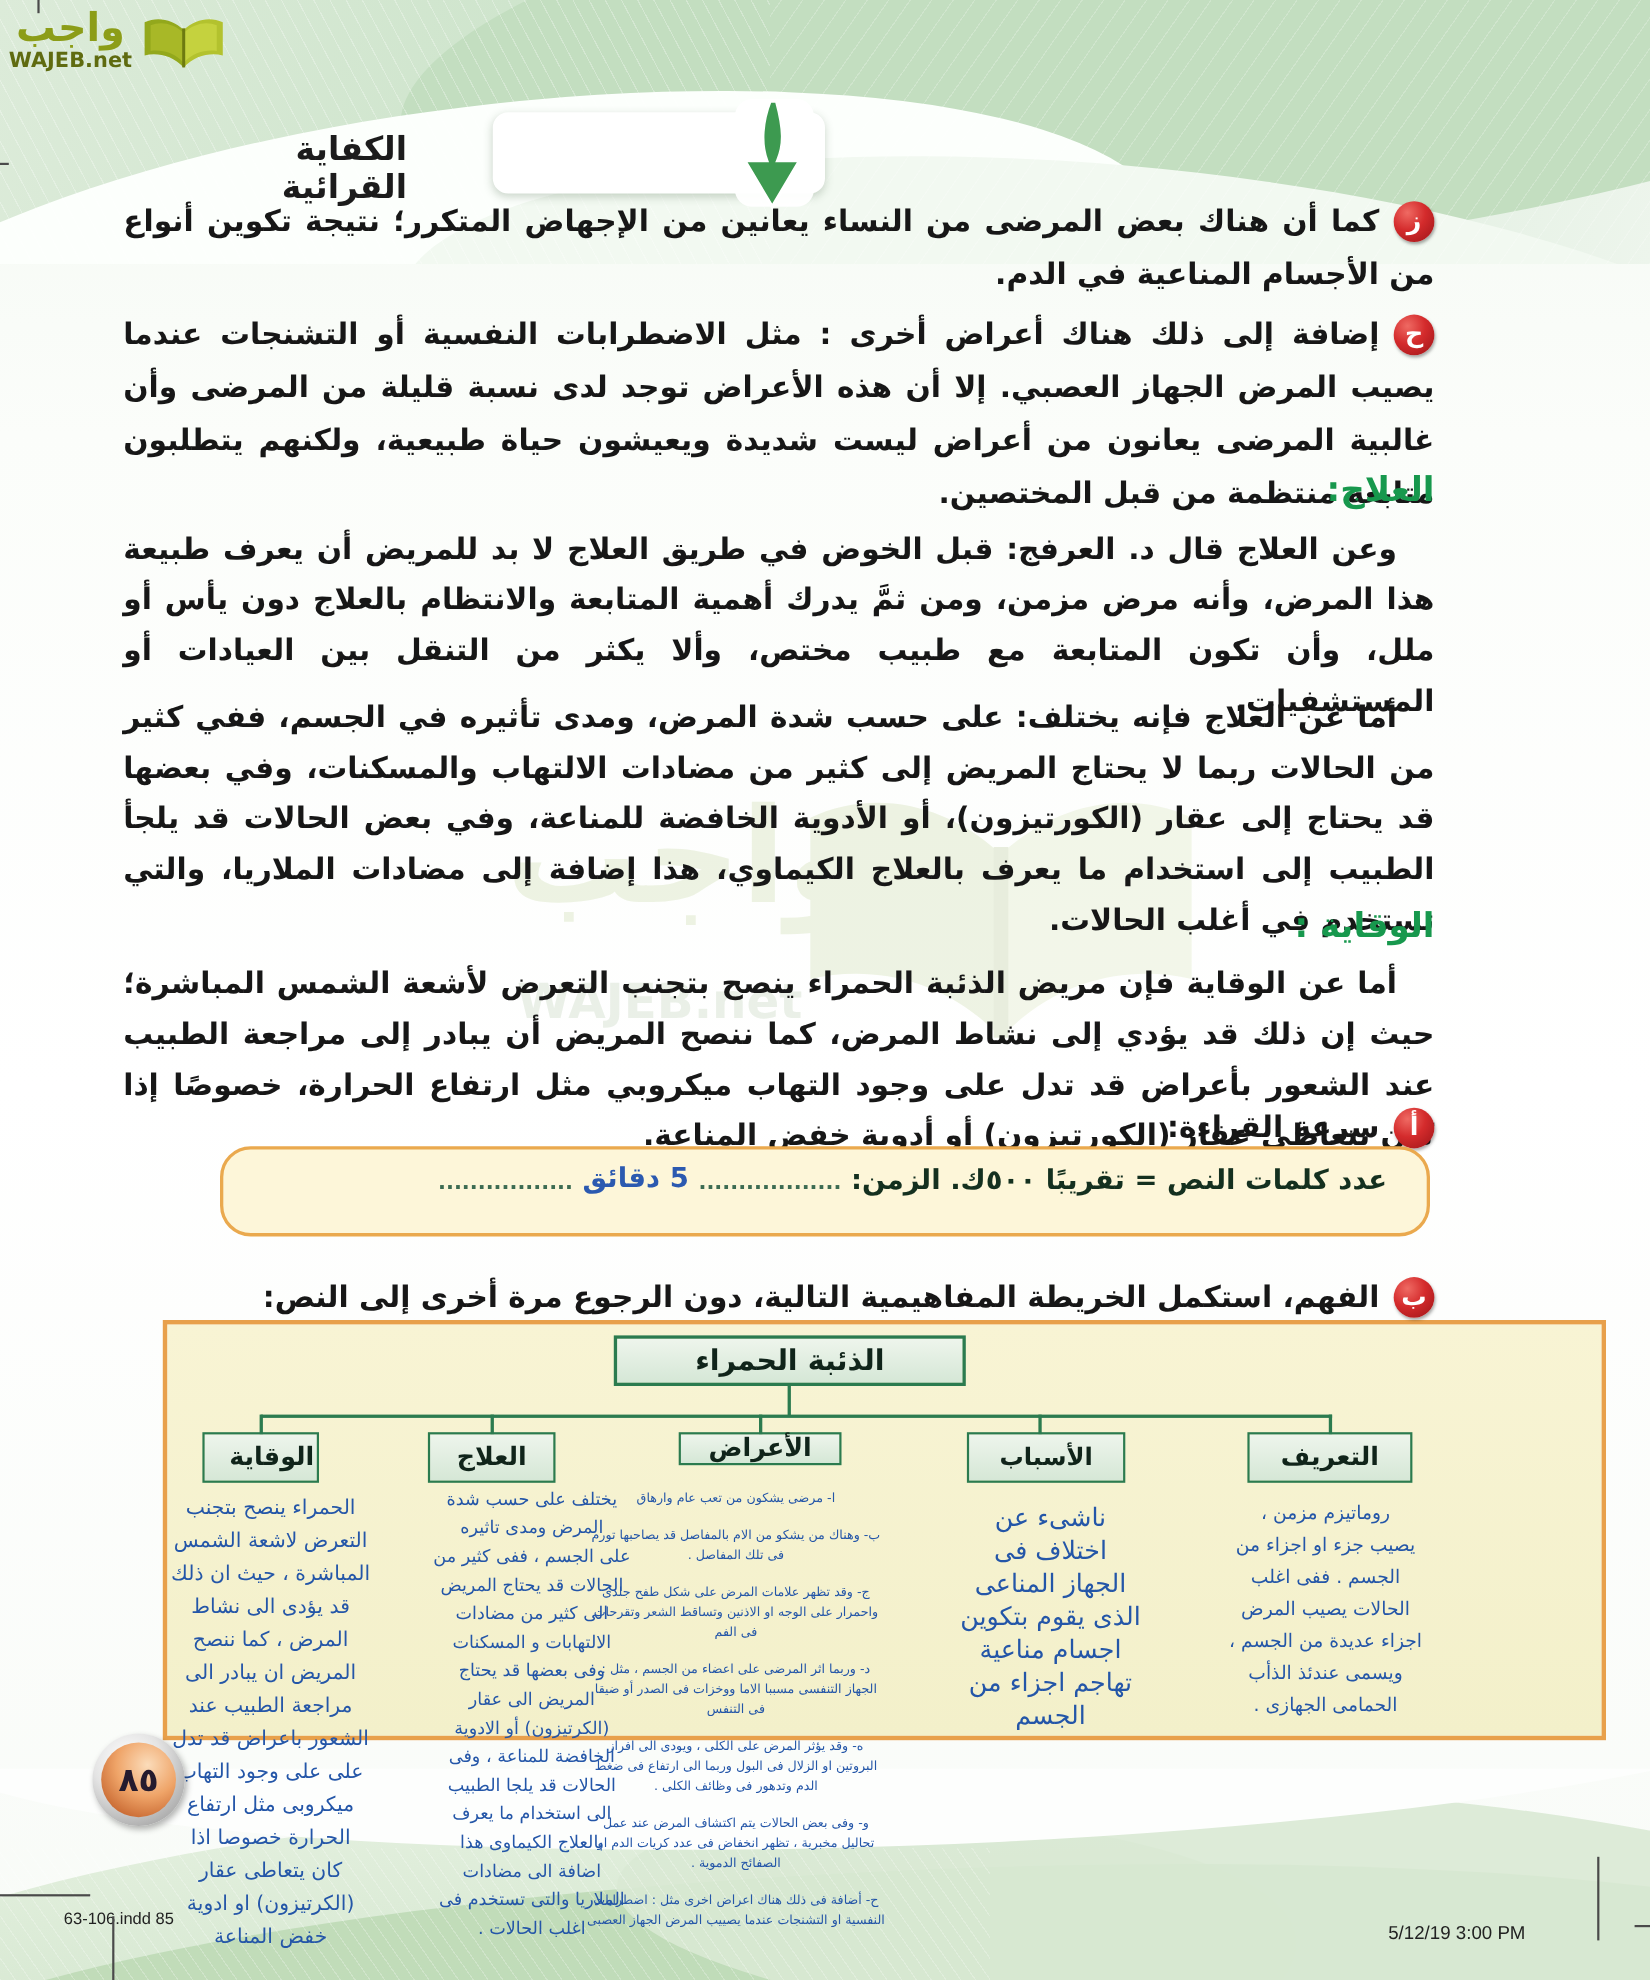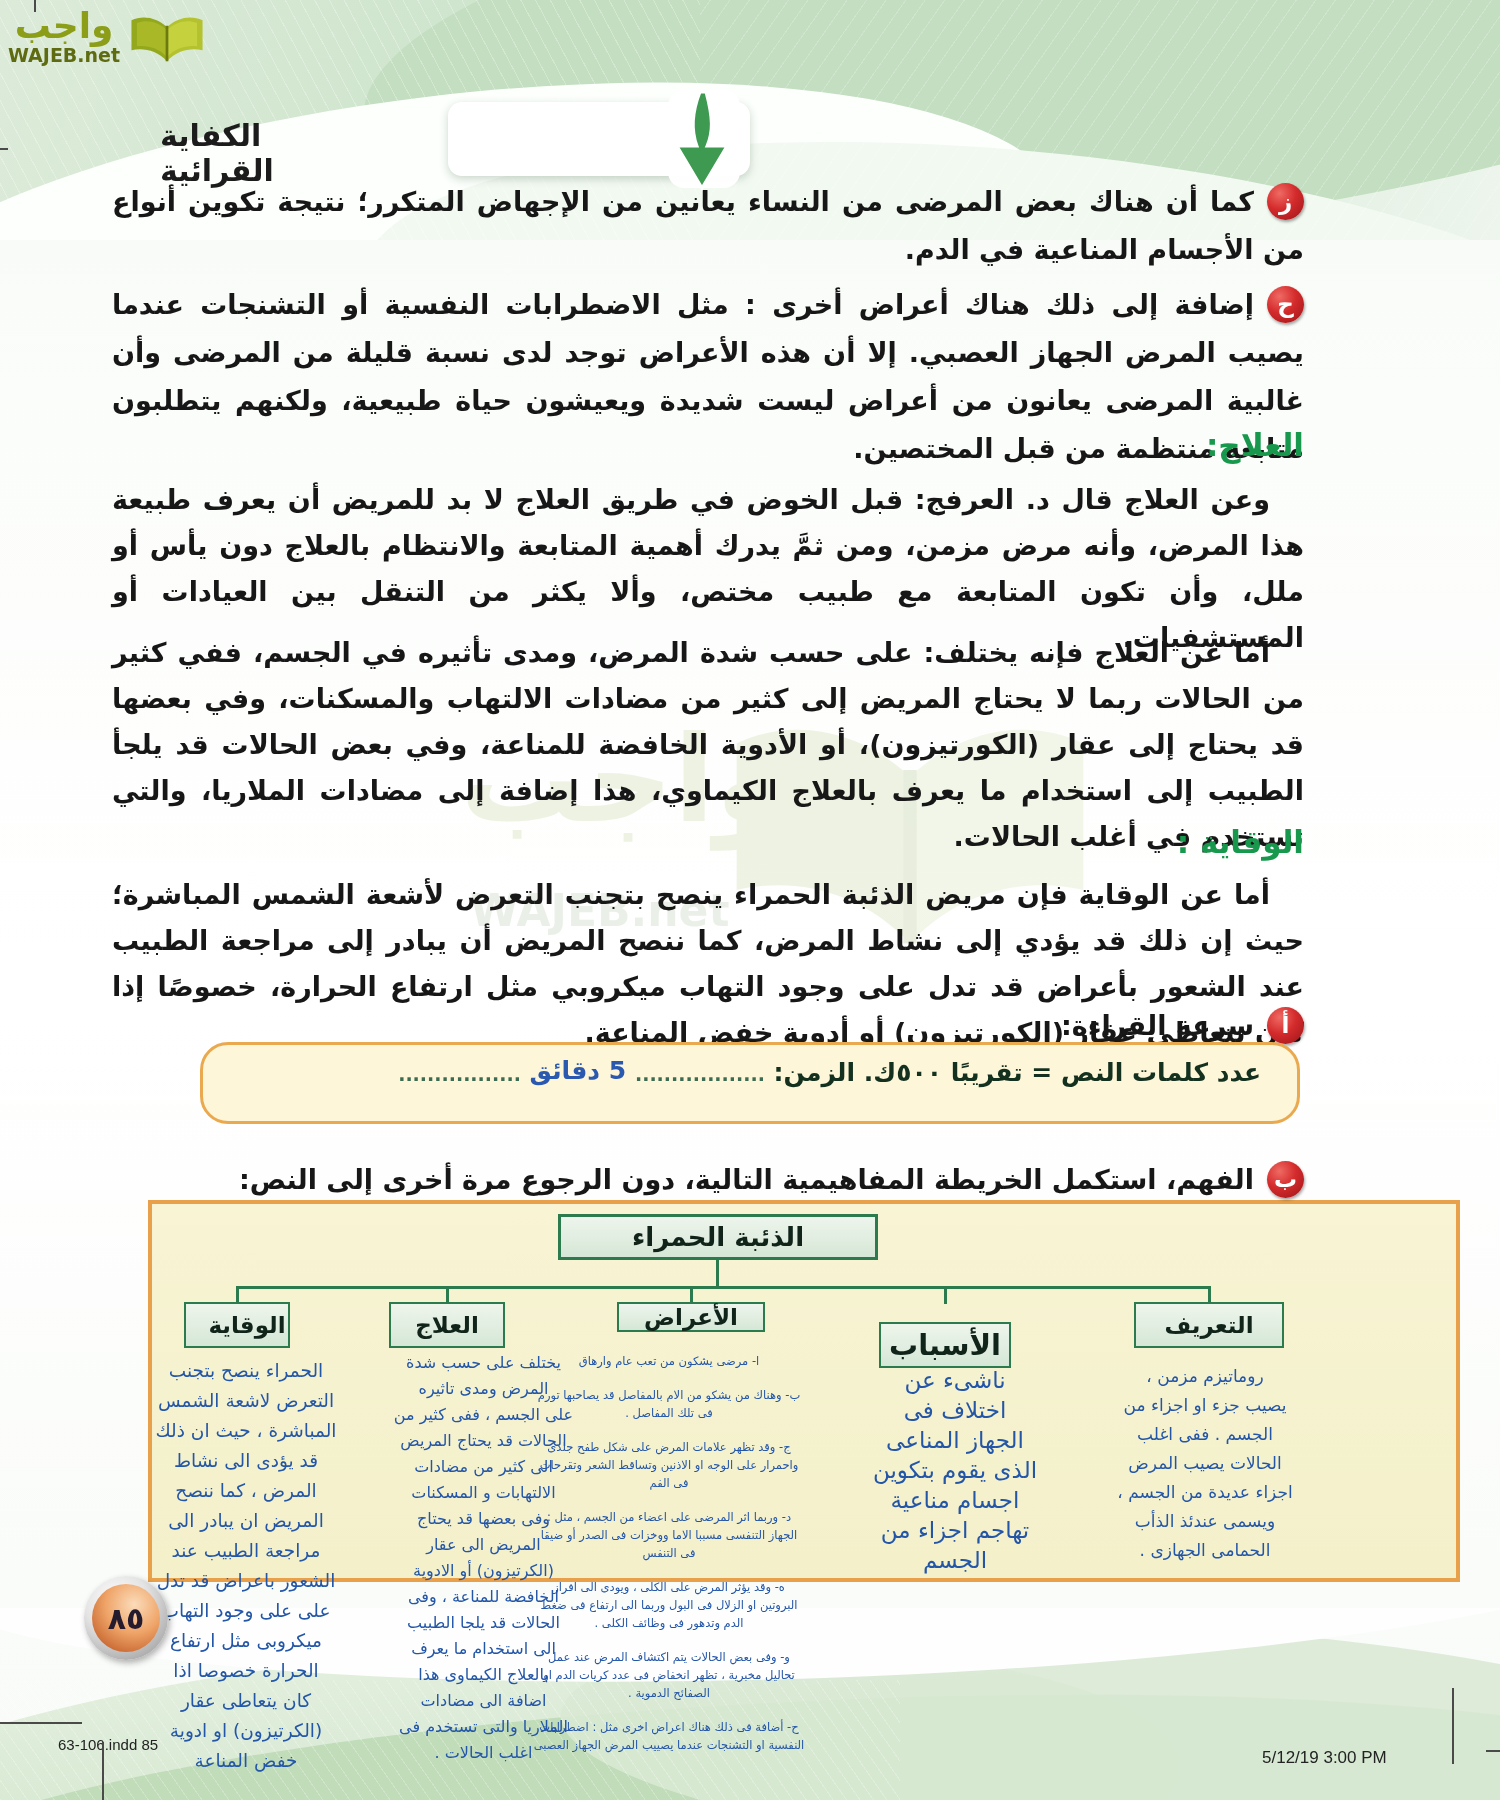--- a/index.html
+++ b/index.html
@@ -40,7 +40,7 @@
   .banner{position:absolute;left:448px;top:96px;z-index:3;}
   .banner .box{position:absolute;left:0;top:6px;width:302px;height:74px;background:#ffffff;border-radius:14px;
                box-shadow:0 3px 8px rgba(60,90,60,.25);}
-  .banner .title{position:absolute;right:78px;top:22px;width:210px;text-align:left;font-size:30px;font-weight:bold;color:#1c1c1c;direction:rtl;}
+  .banner .title{position:absolute;right:78px;top:22px;width:210px;text-align:right;font-size:30px;font-weight:bold;color:#1c1c1c;direction:rtl;}
   .banner svg{position:absolute;left:212px;top:-12px;}
   
   .tblock{position:absolute;left:112px;width:1192px;direction:rtl;text-align:justify;

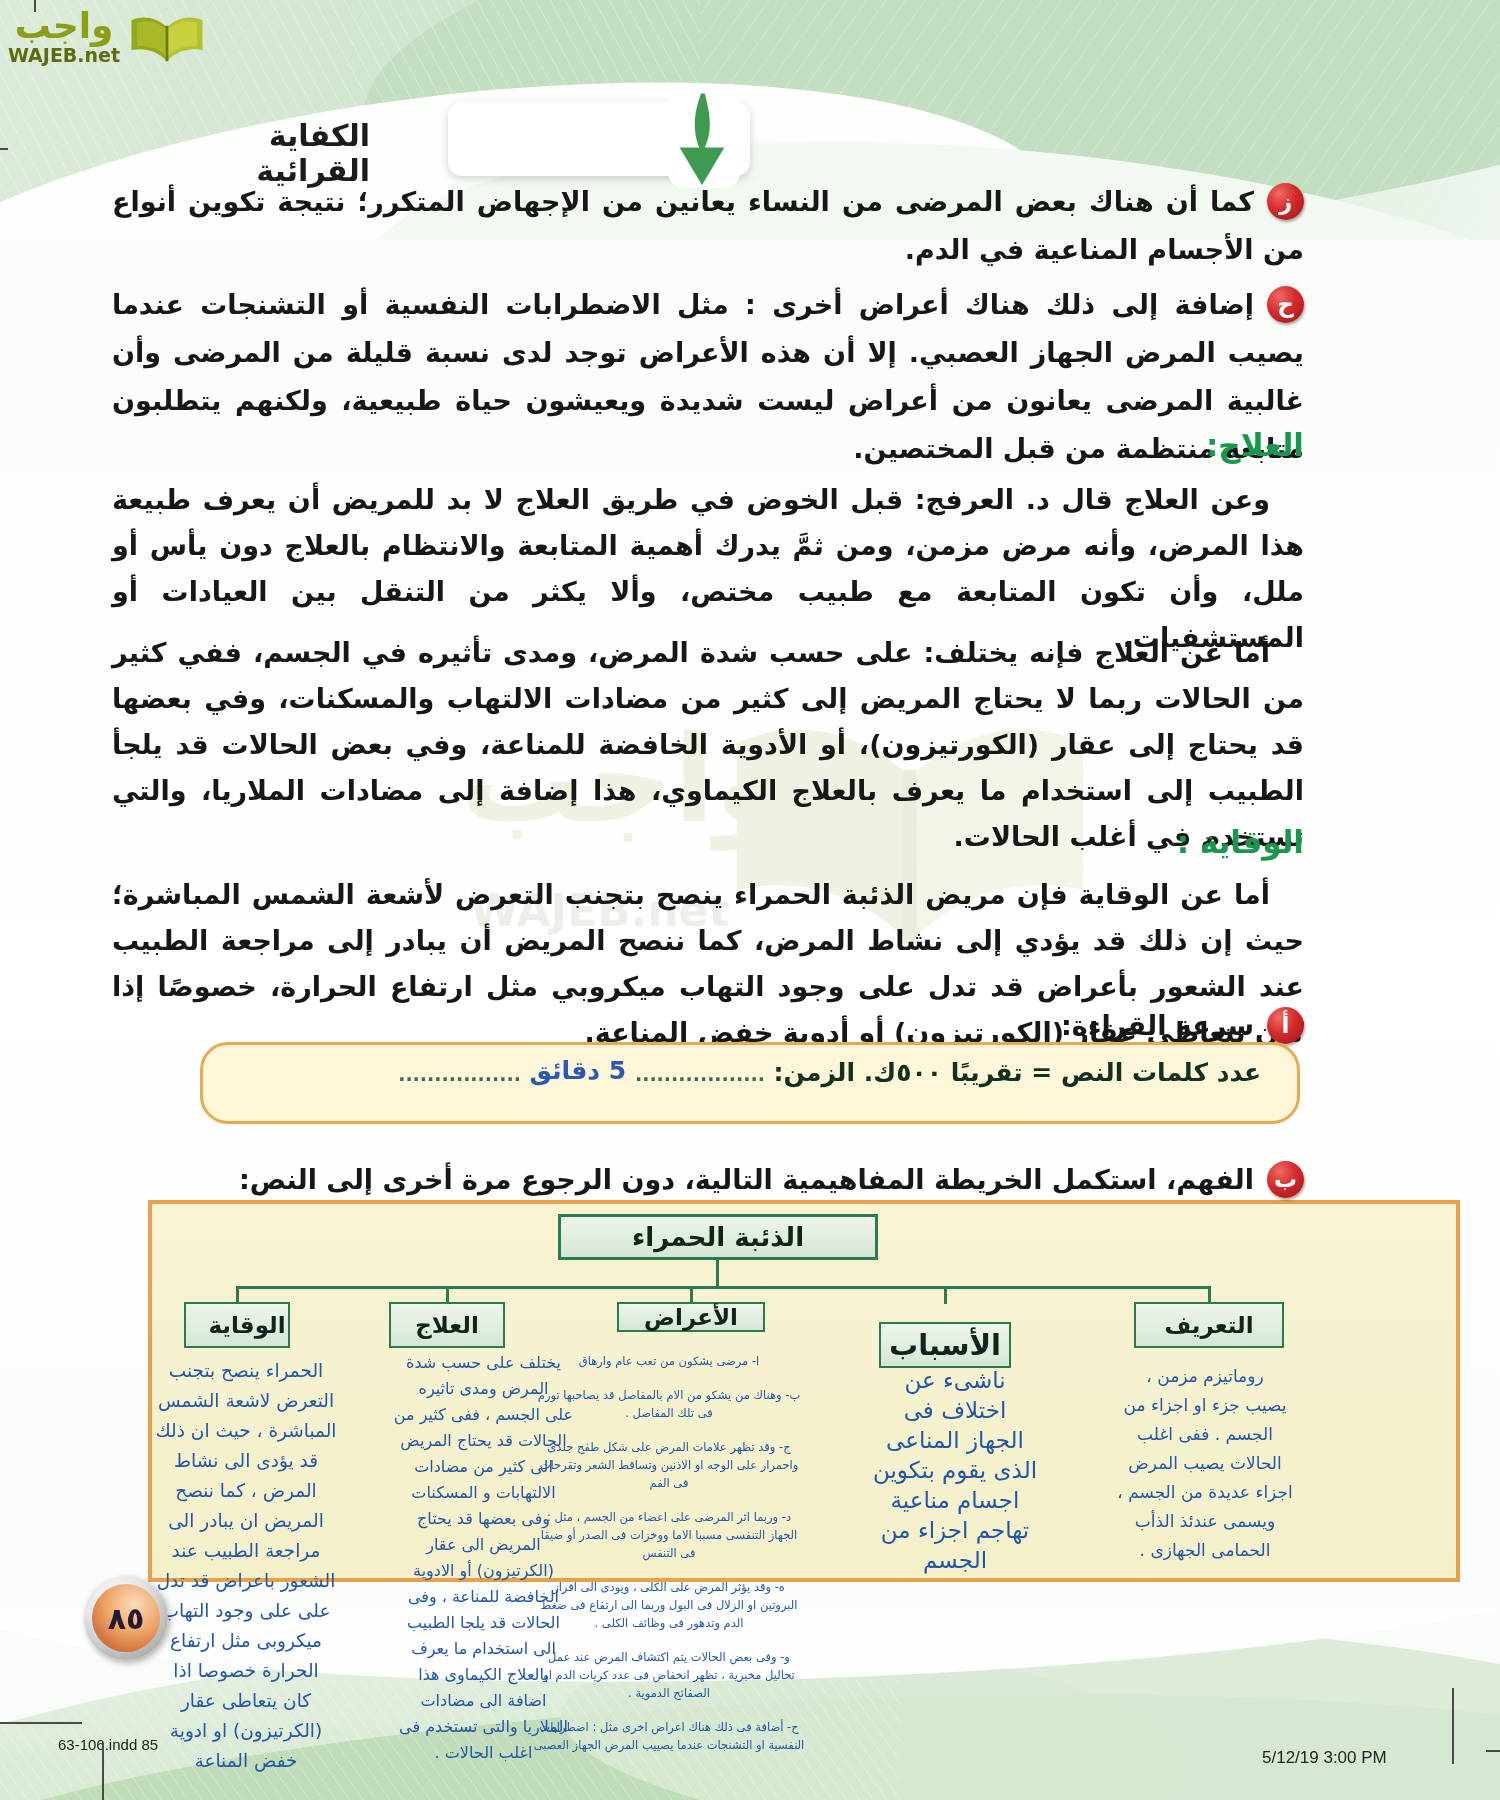--- a/index.html
+++ b/index.html
@@ -188,7 +188,7 @@
   <div class="nodebox" style="left:184px;top:1302px;width:106px;height:46px;font-size:23px;padding-left:20px;">الوقاية</div>
   <div class="nodebox" style="left:389px;top:1302px;width:116px;height:46px;font-size:23px;">العلاج</div>
   <div class="nodebox" style="left:617px;top:1302px;width:148px;height:30px;font-size:23px;">الأعراض</div>
-  <div class="nodebox" style="left:879px;top:1302px;width:132px;height:46px;font-size:29px;margin-top:20px;">الأسباب</div>
+  <div class="nodebox" style="left:879px;top:1302px;width:144px;height:46px;font-size:22px;">الأسباب</div>
   <div class="nodebox" style="left:1134px;top:1302px;width:150px;height:46px;font-size:23px;">التعريف</div>
 
   <div class="bluecol" style="left:835px;top:1365px;width:240px;font-size:23px;line-height:30px;">ناشىء عن

